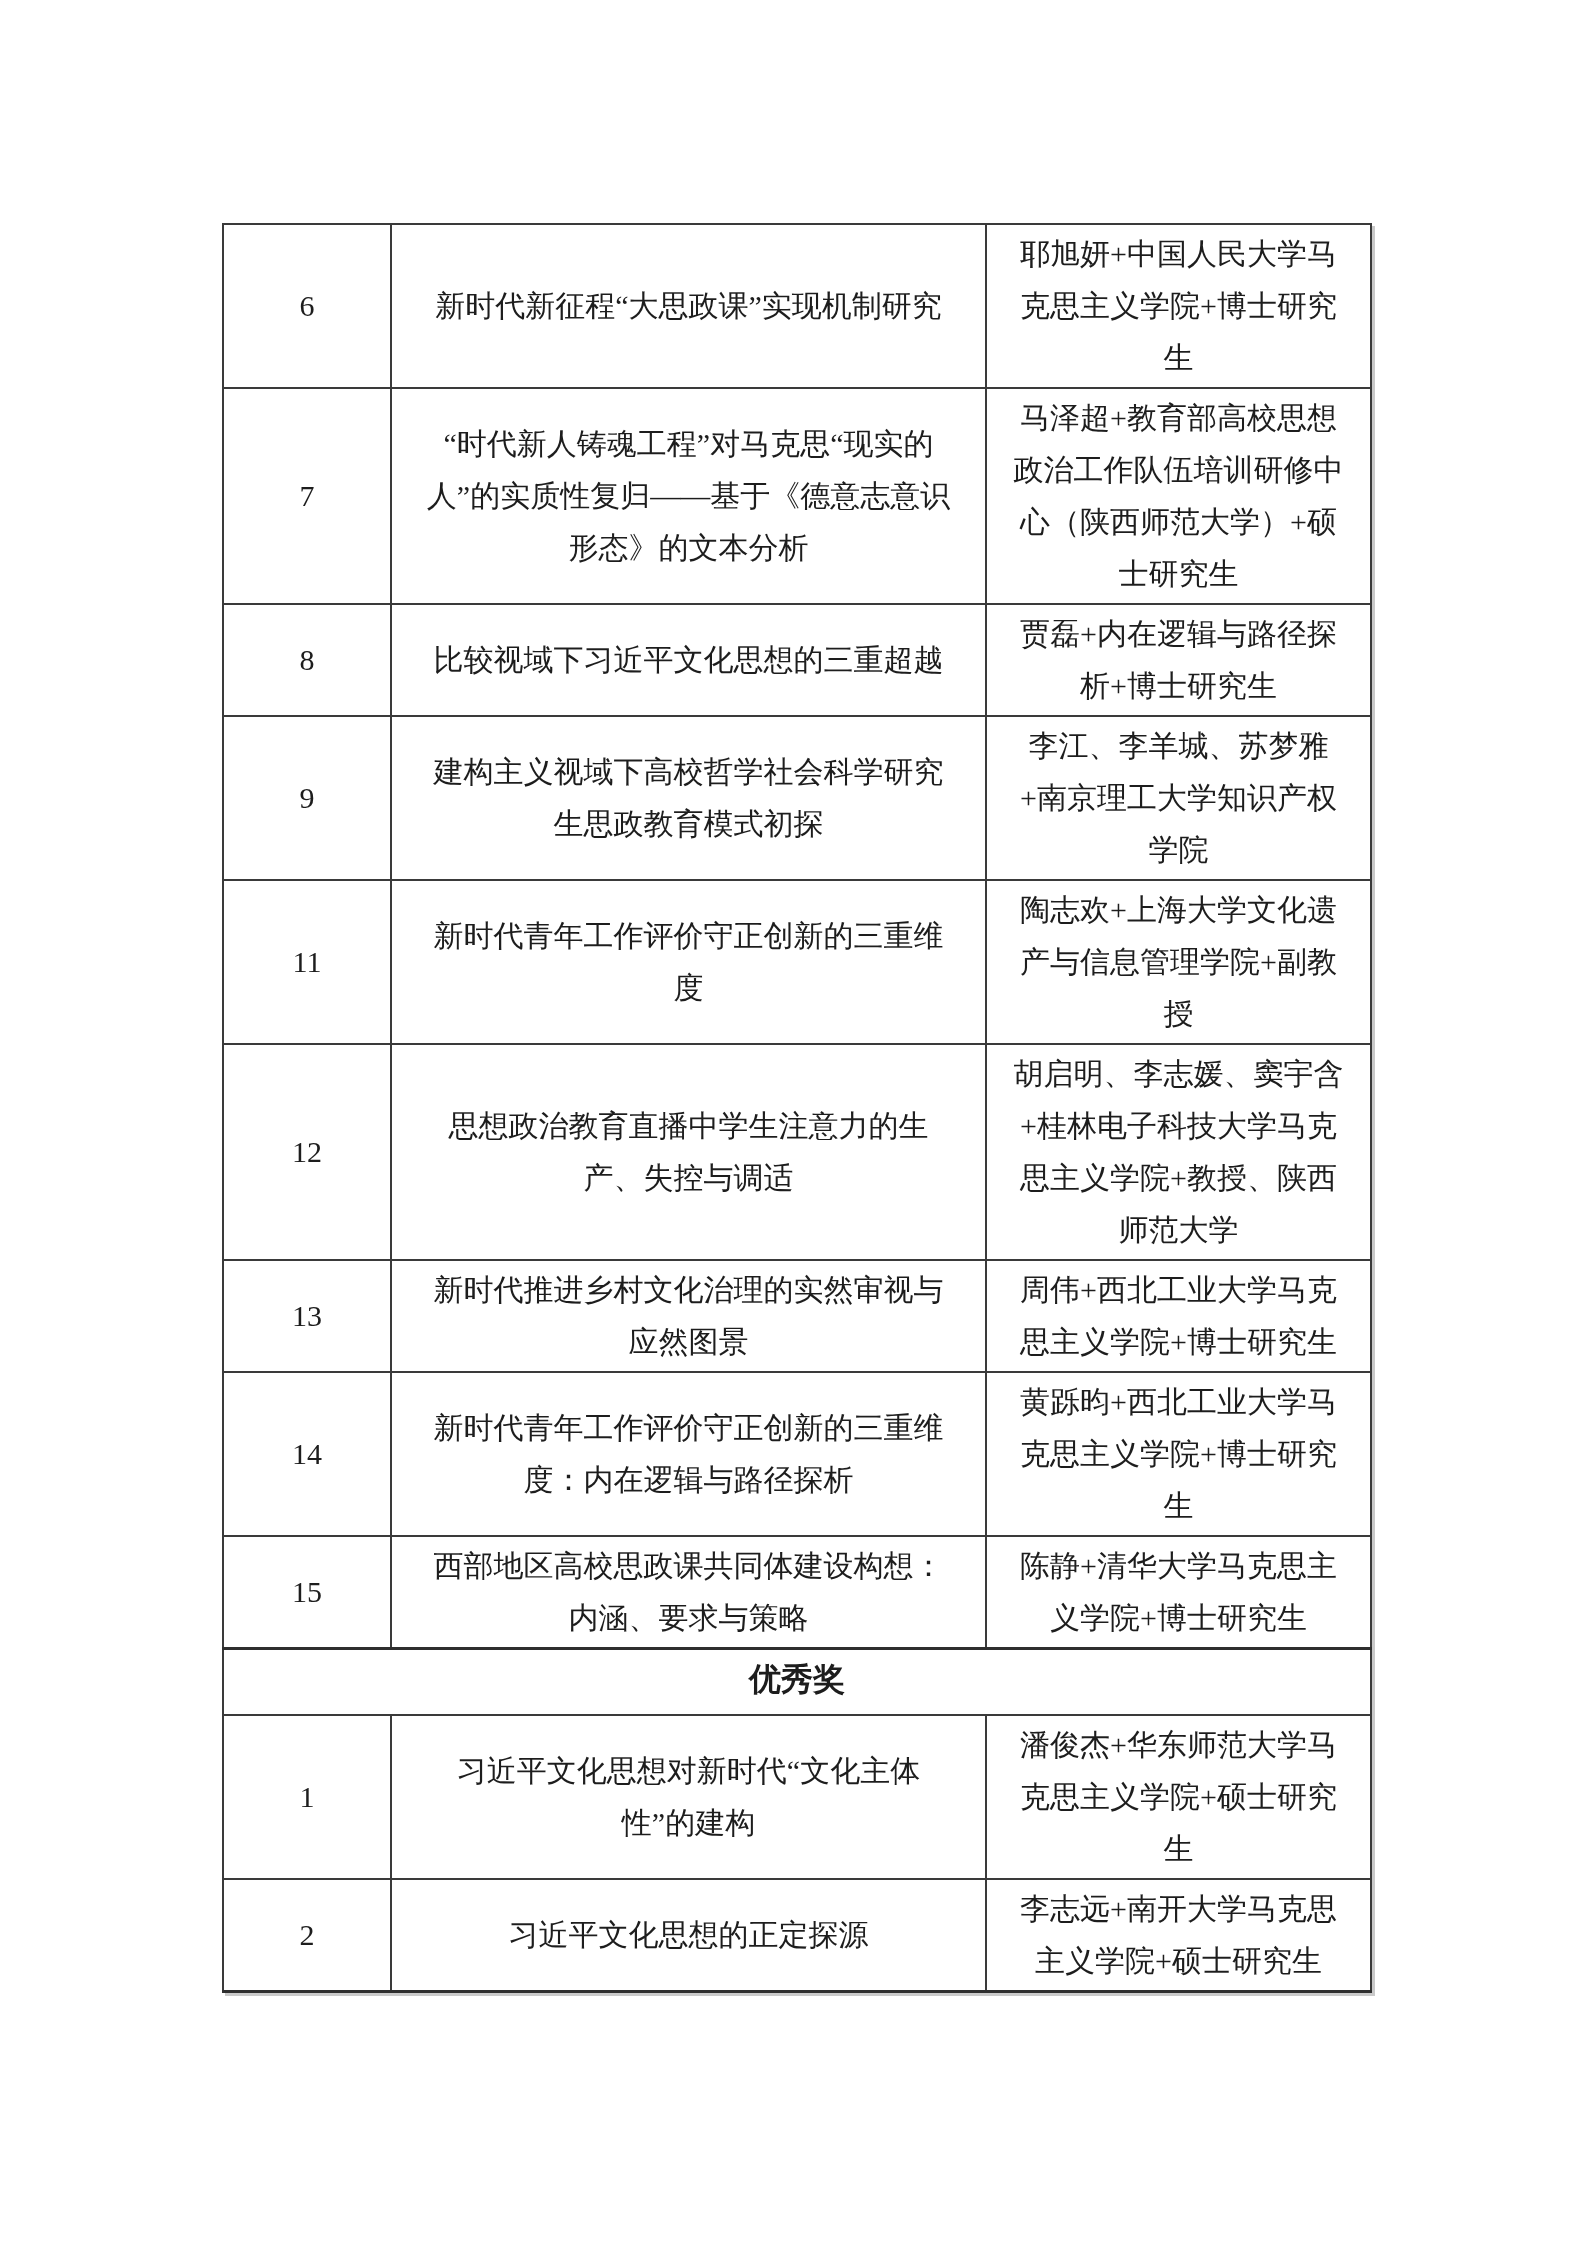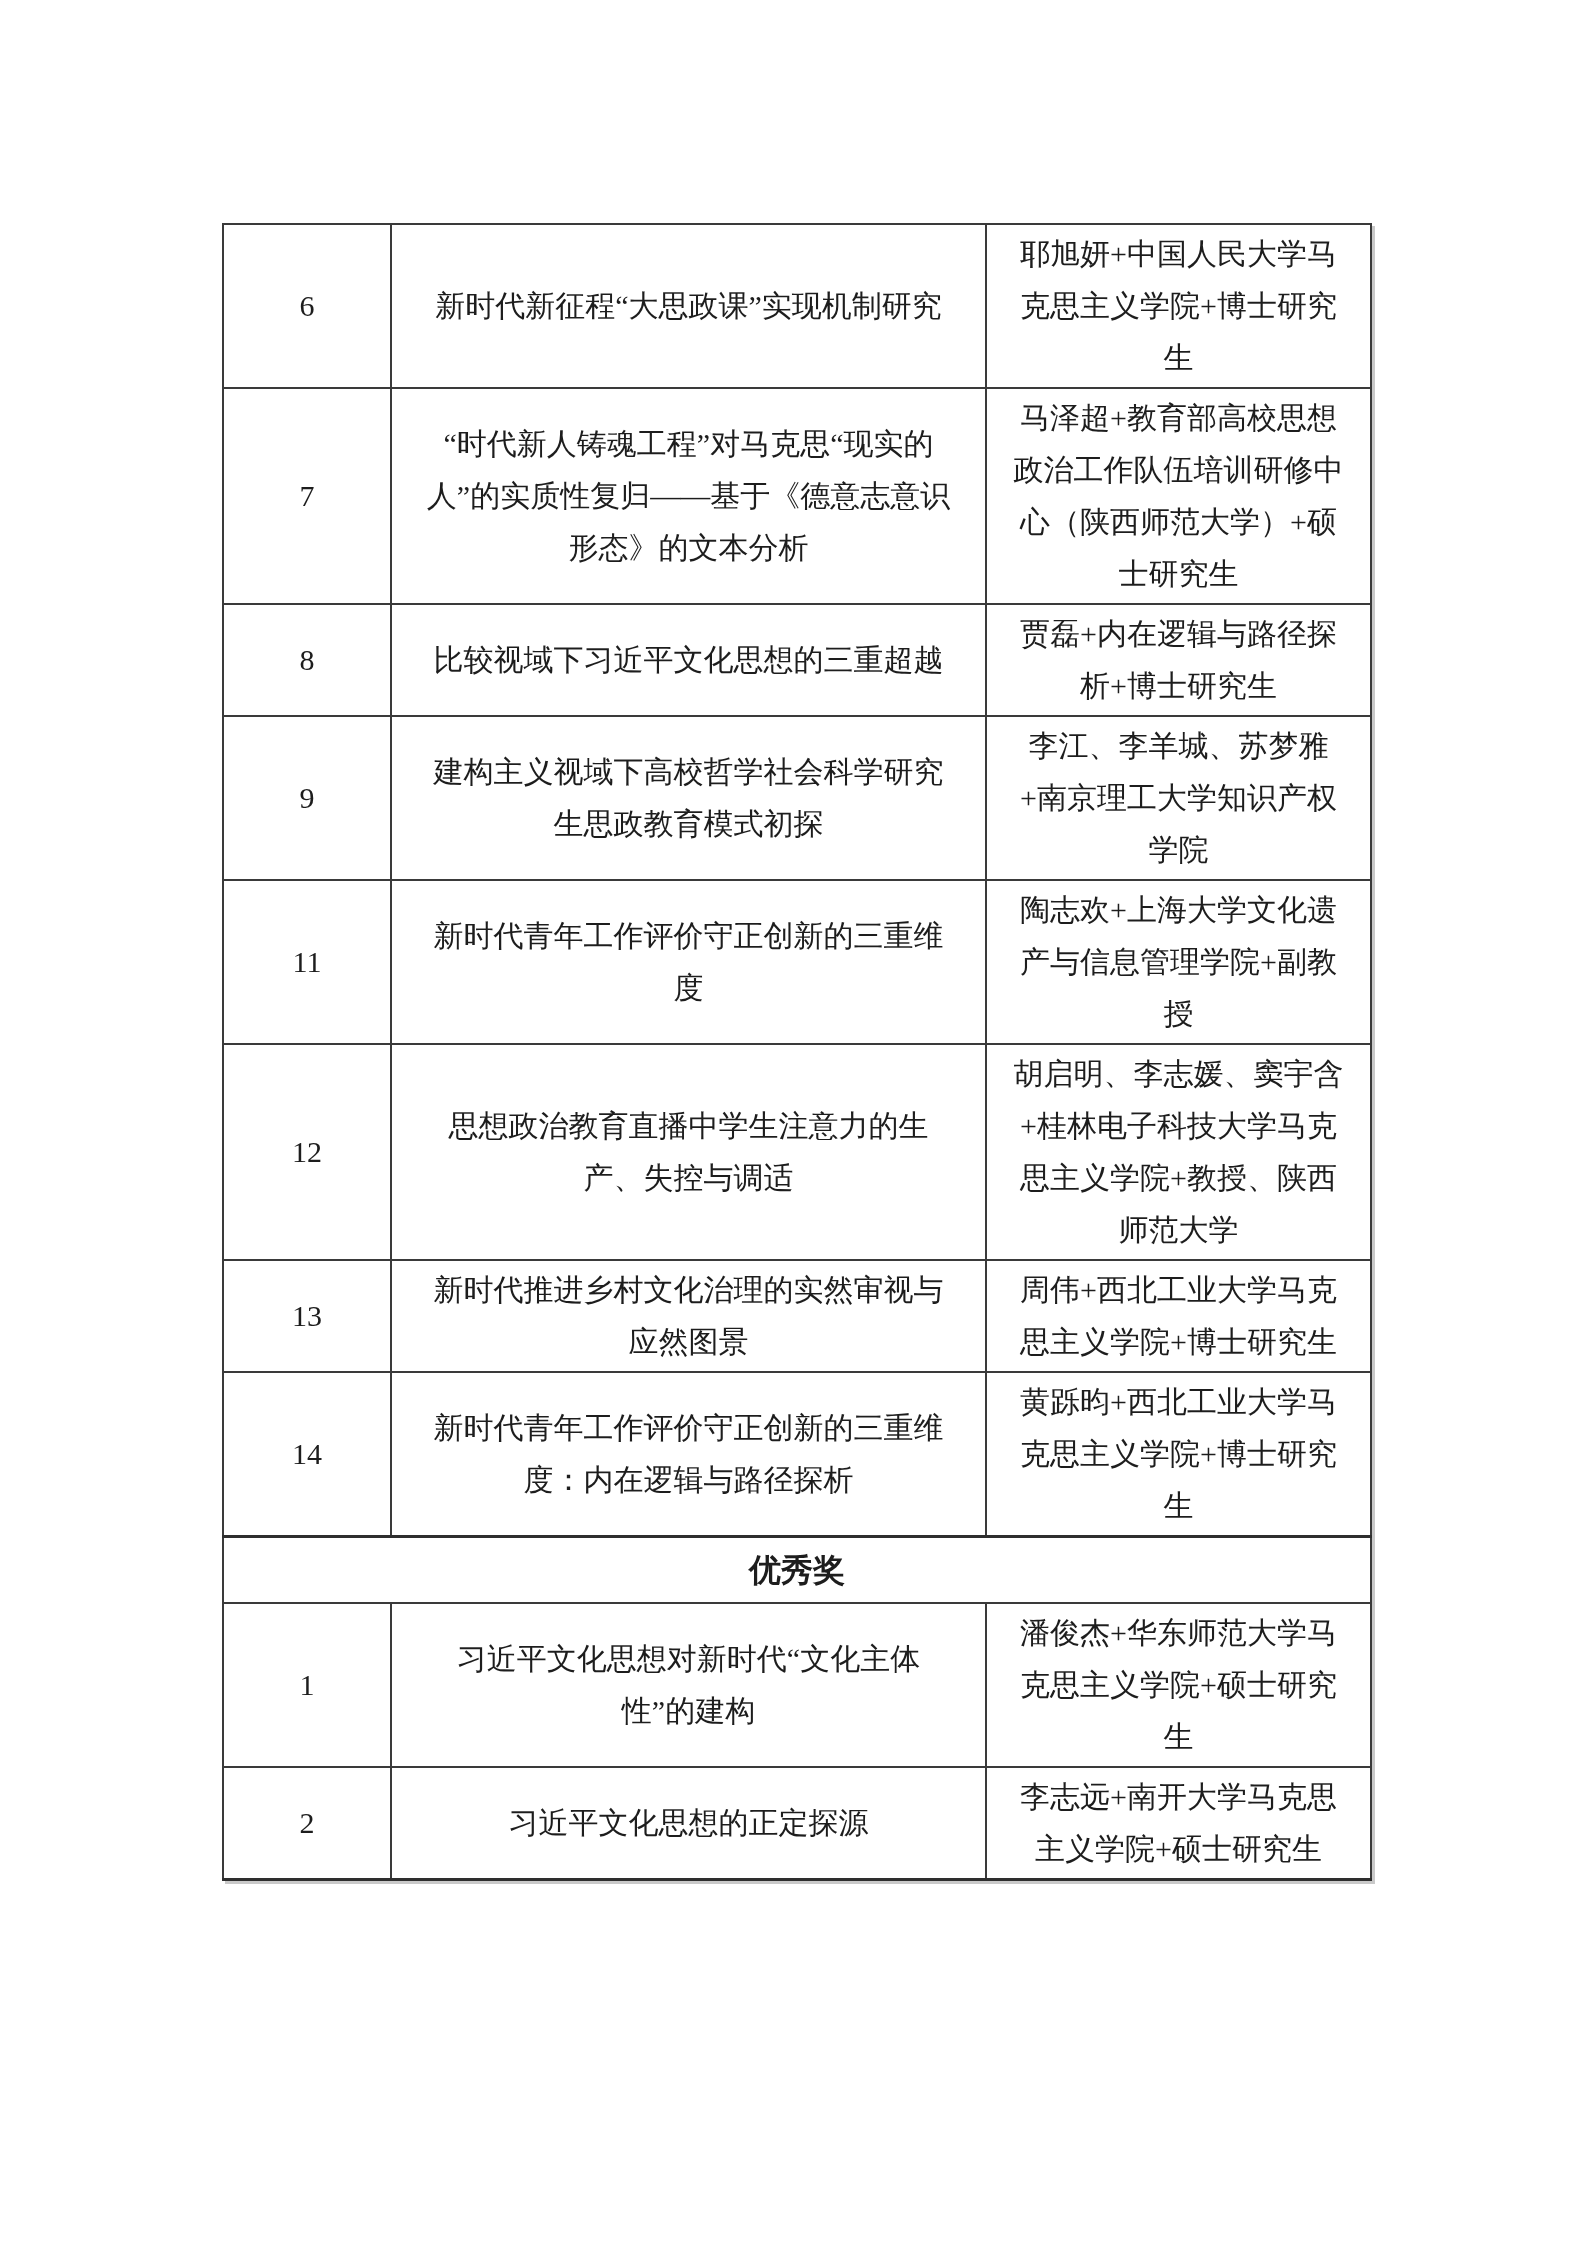--- a/index.html
+++ b/index.html
@@ -110,6 +110,11 @@
         <td class="c-title">新时代青年工作评价守正创新的三重维度：内在逻辑与路径探析</td>
         <td class="c-author">黄跞昀+西北工业大学马克思主义学院+博士研究生</td>
       </tr>
+      <tr>
+        <td class="c-no">15</td>
+        <td class="c-title">西部地区高校思政课共同体建设构想：内涵、要求与策略</td>
+        <td class="c-author">陈静+清华大学马克思主义学院+博士研究生</td>
+      </tr>
       <tr class="section-header-row">
         <td colspan="3">优秀奖</td>
       </tr>

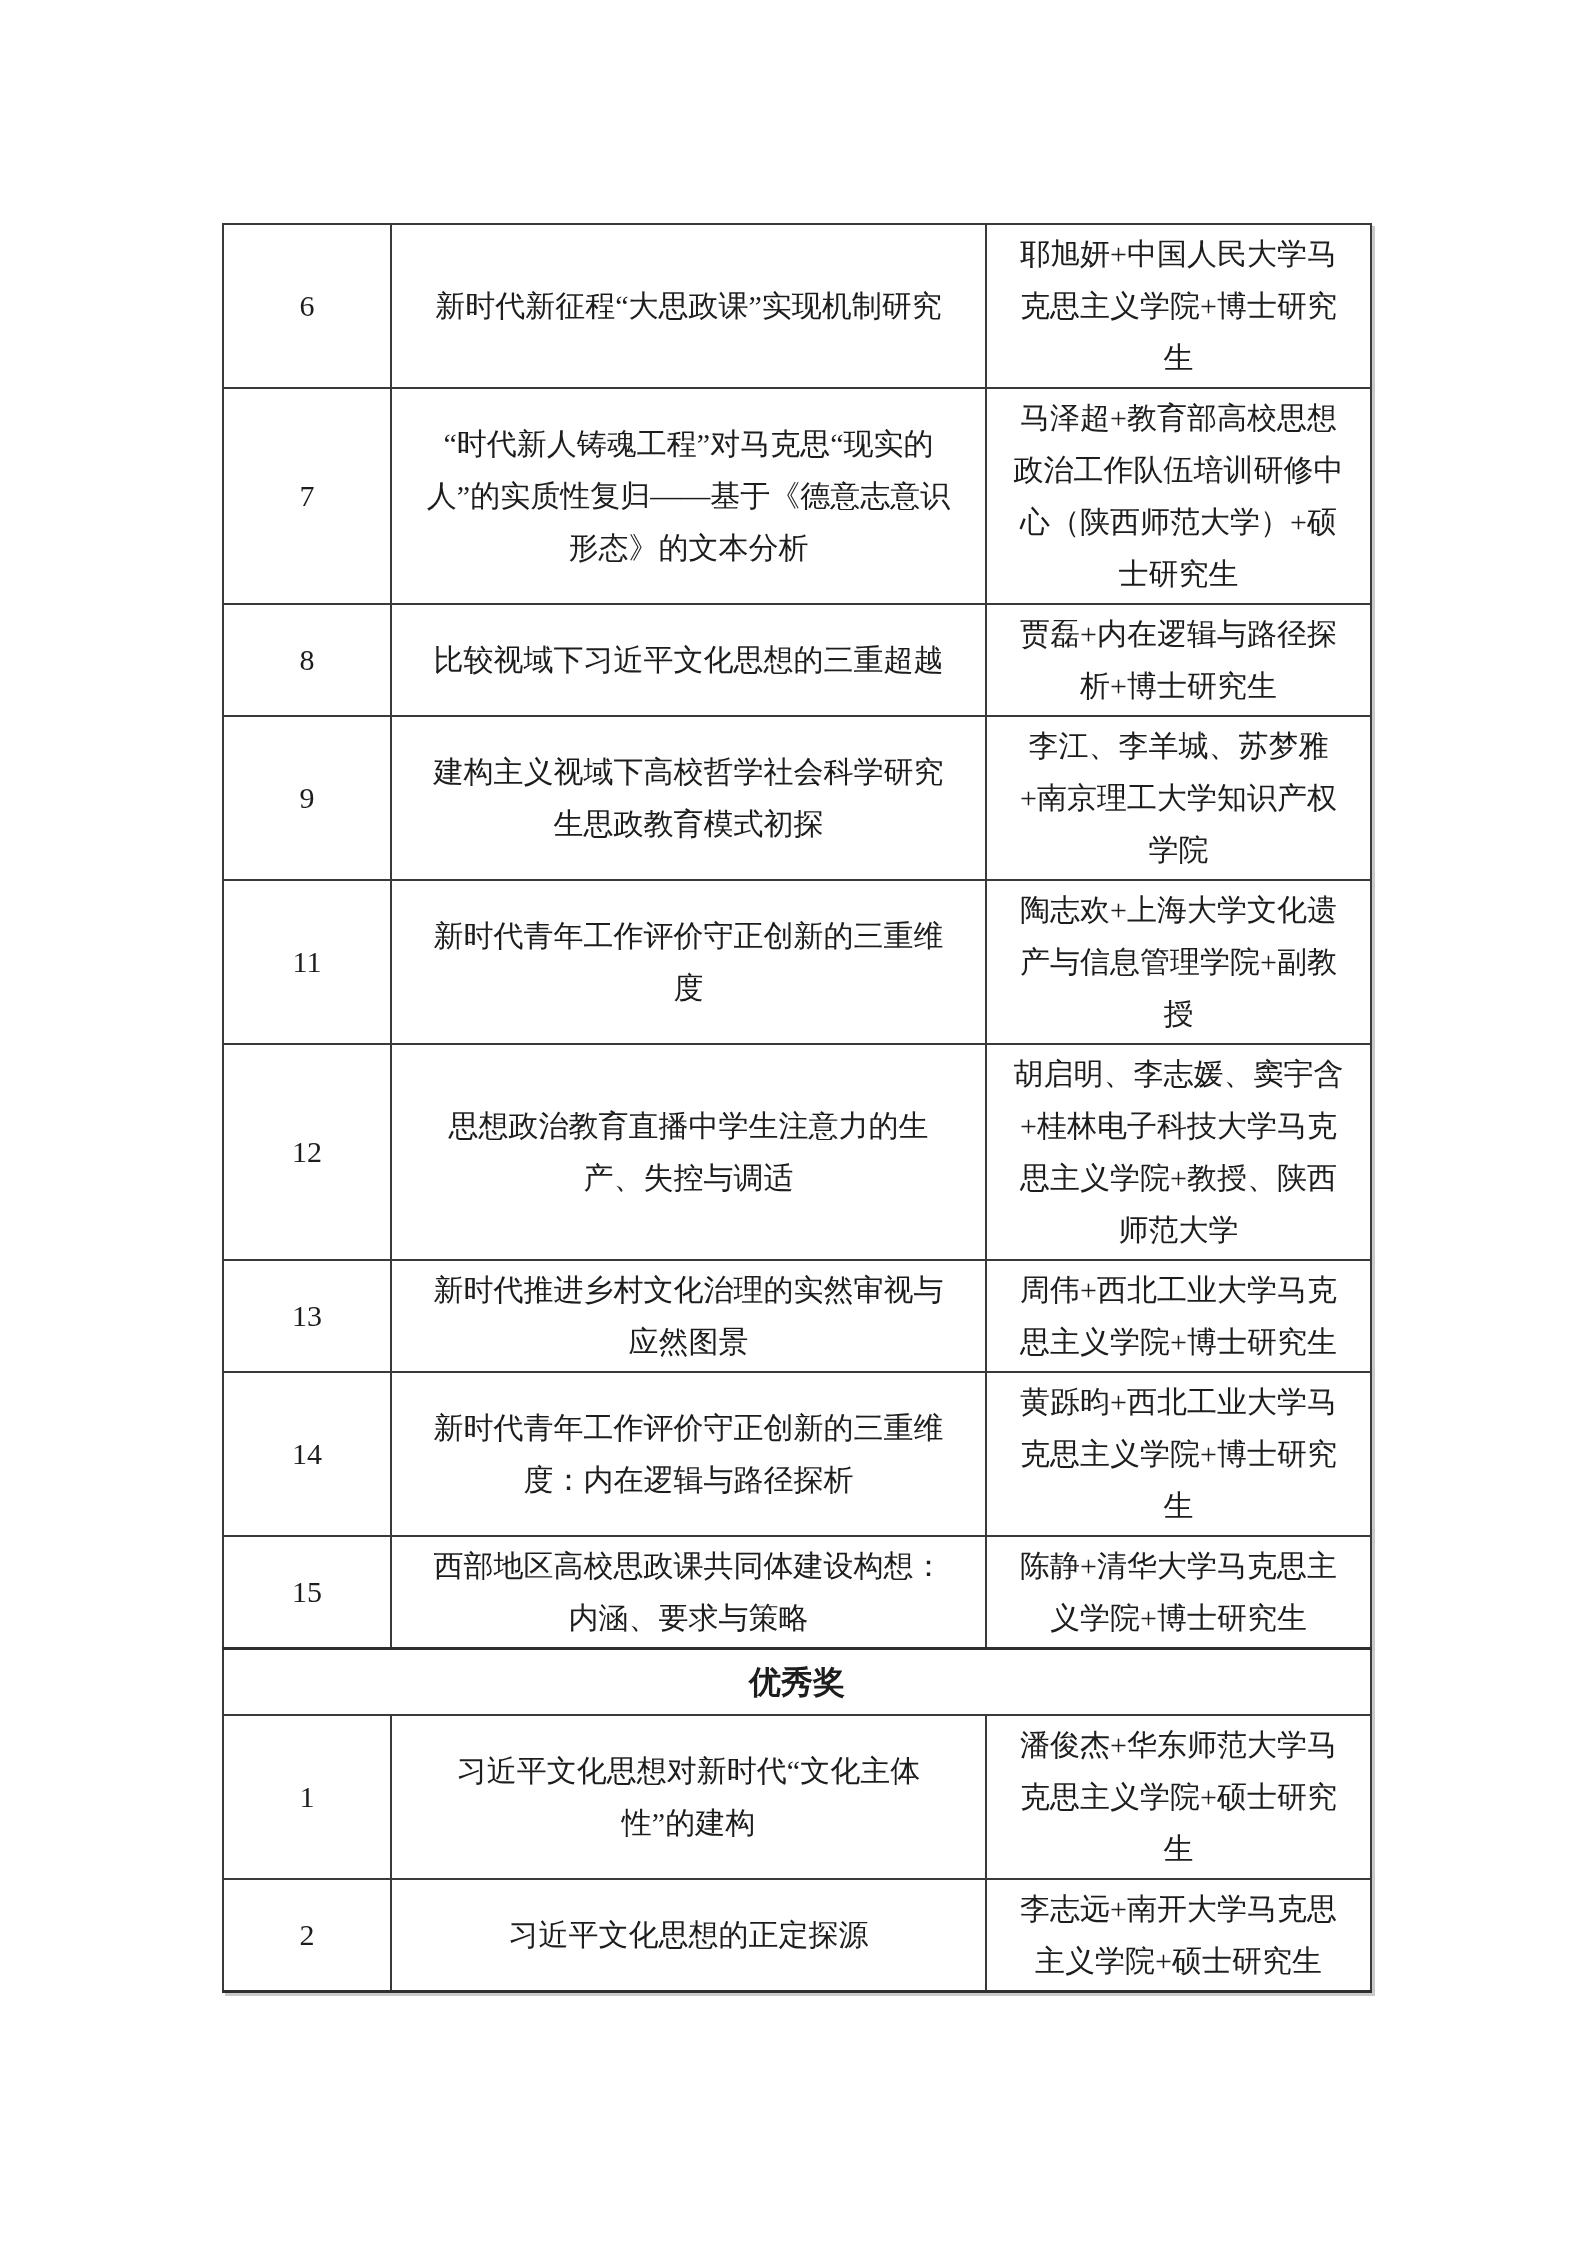--- a/index.html
+++ b/index.html
@@ -48,7 +48,7 @@
     padding: 3px 24px;
   }
   tr.section-header-row td {
-    font-family: Liberation Serif, serif;
+    font-family: Liberation Mono, monospace;
     font-weight: 700;
     font-size: 32px;
     line-height: 40px;

